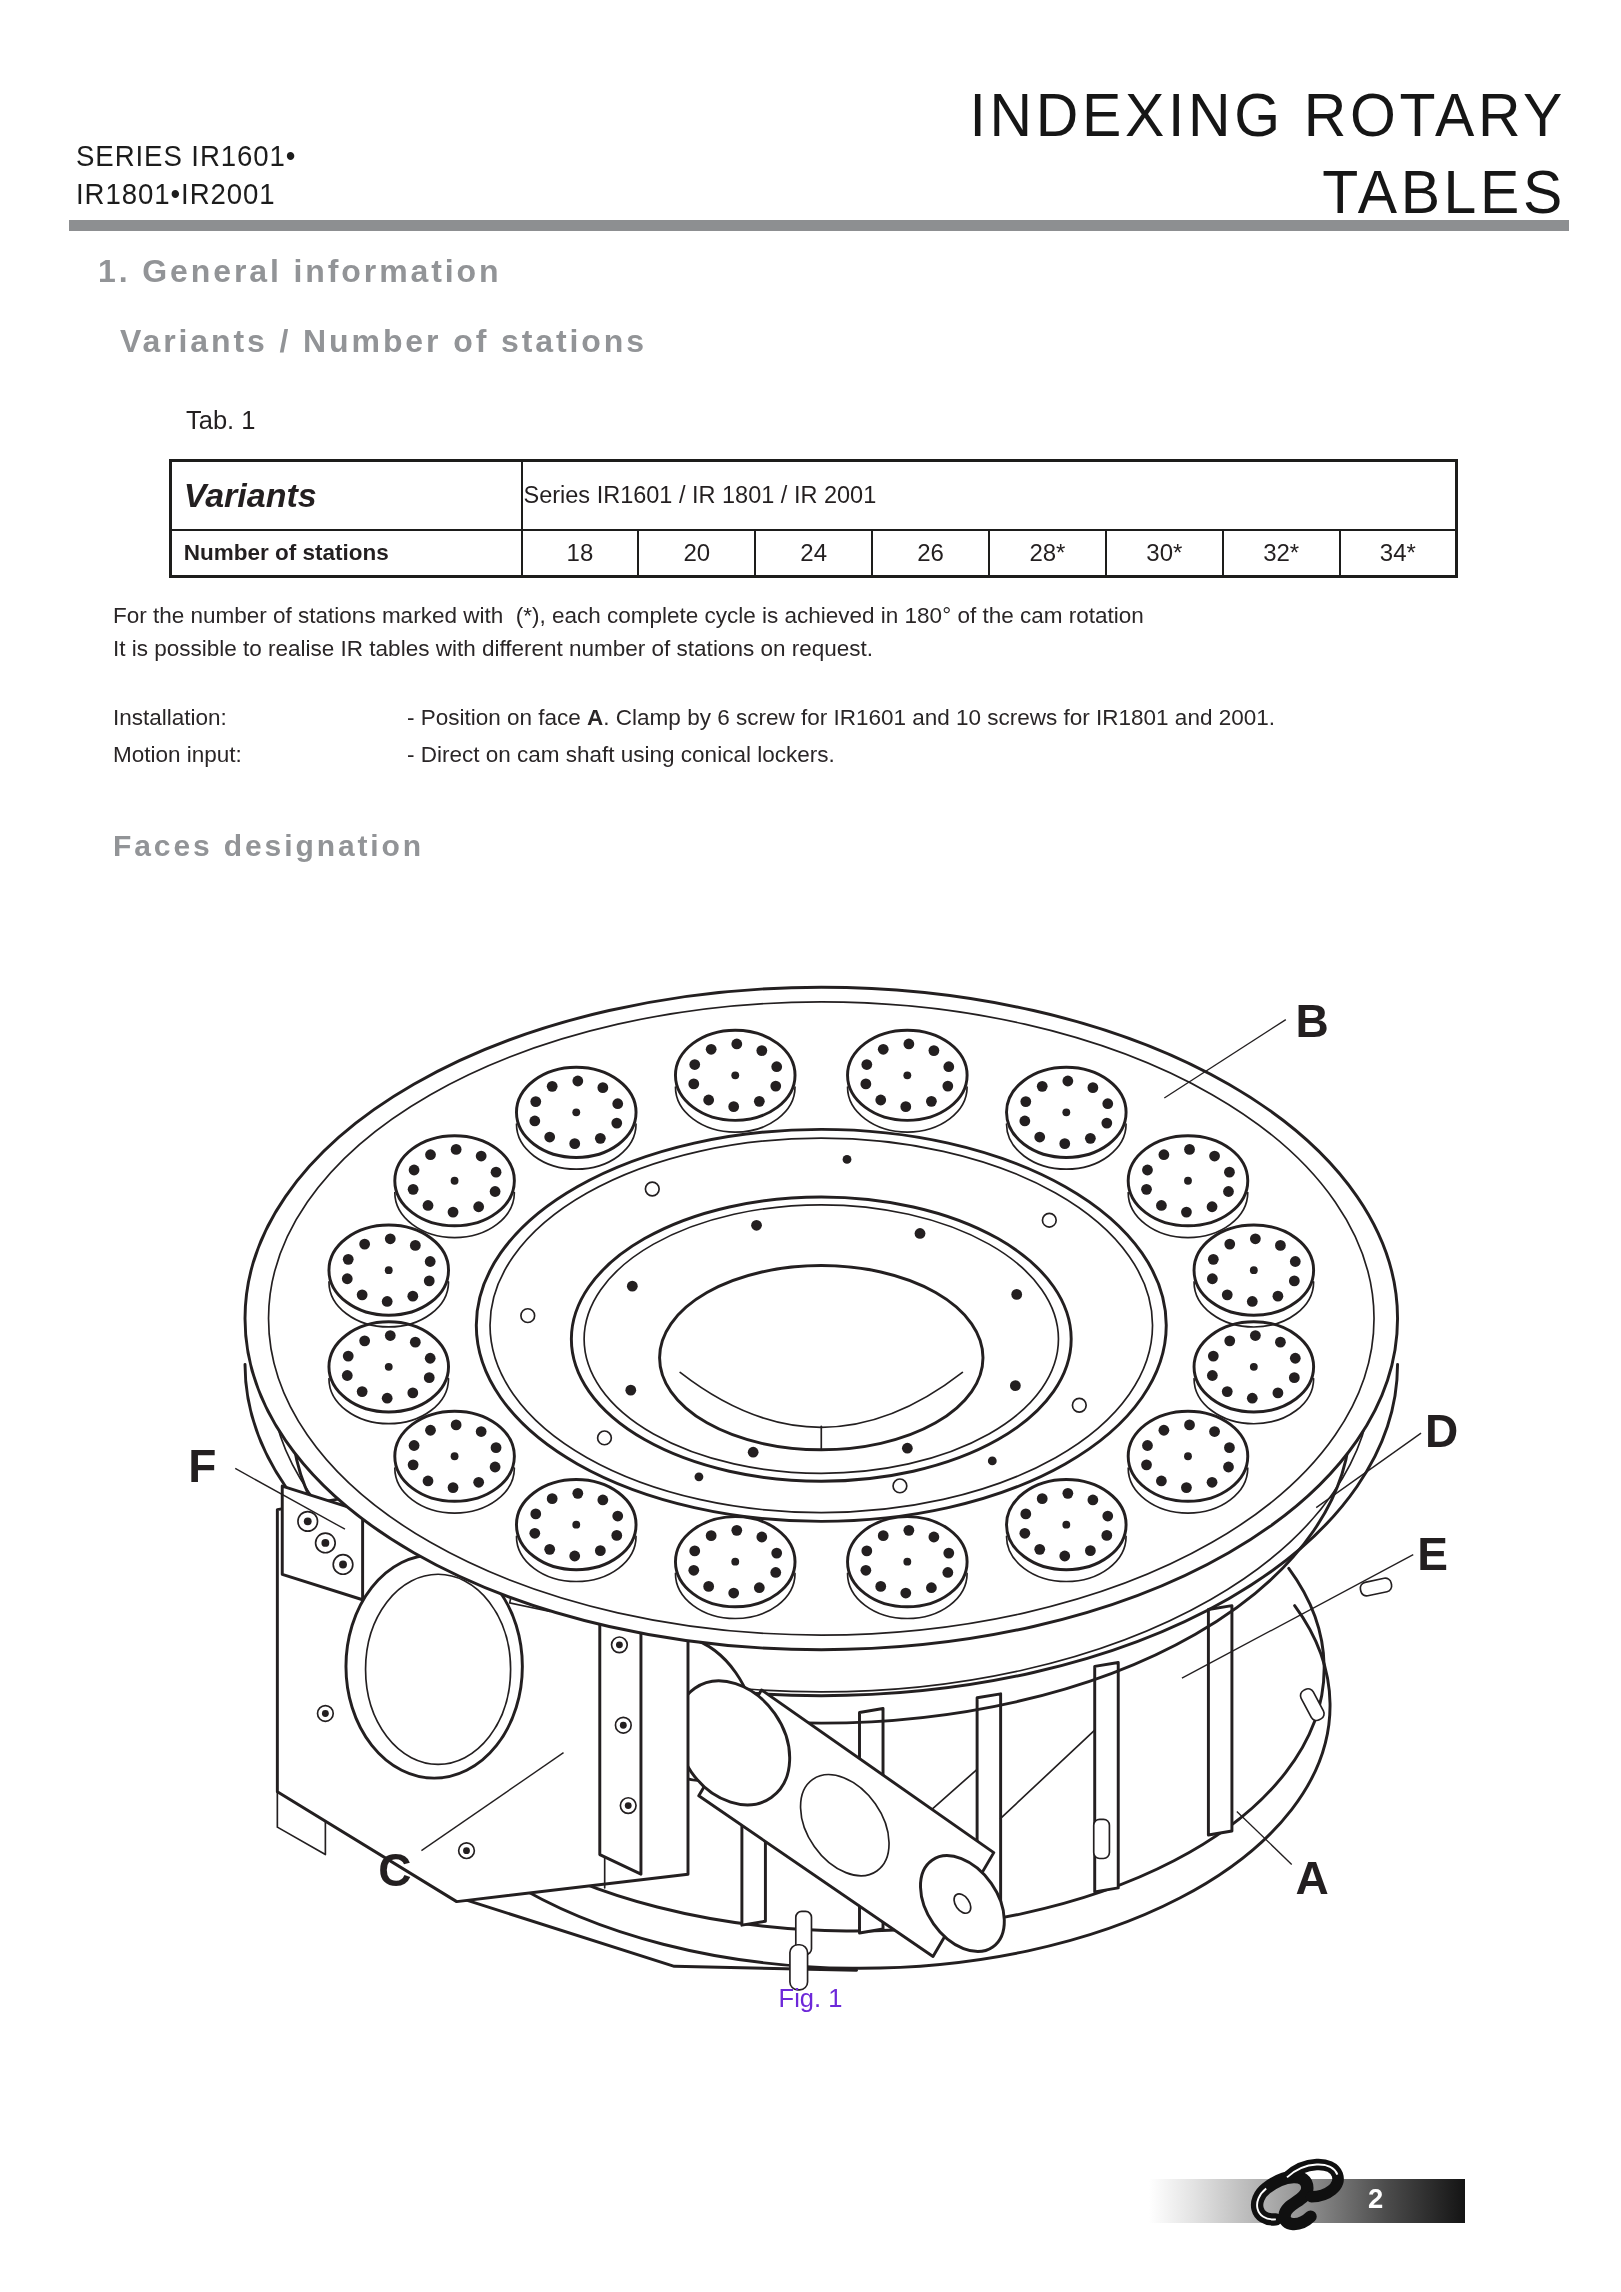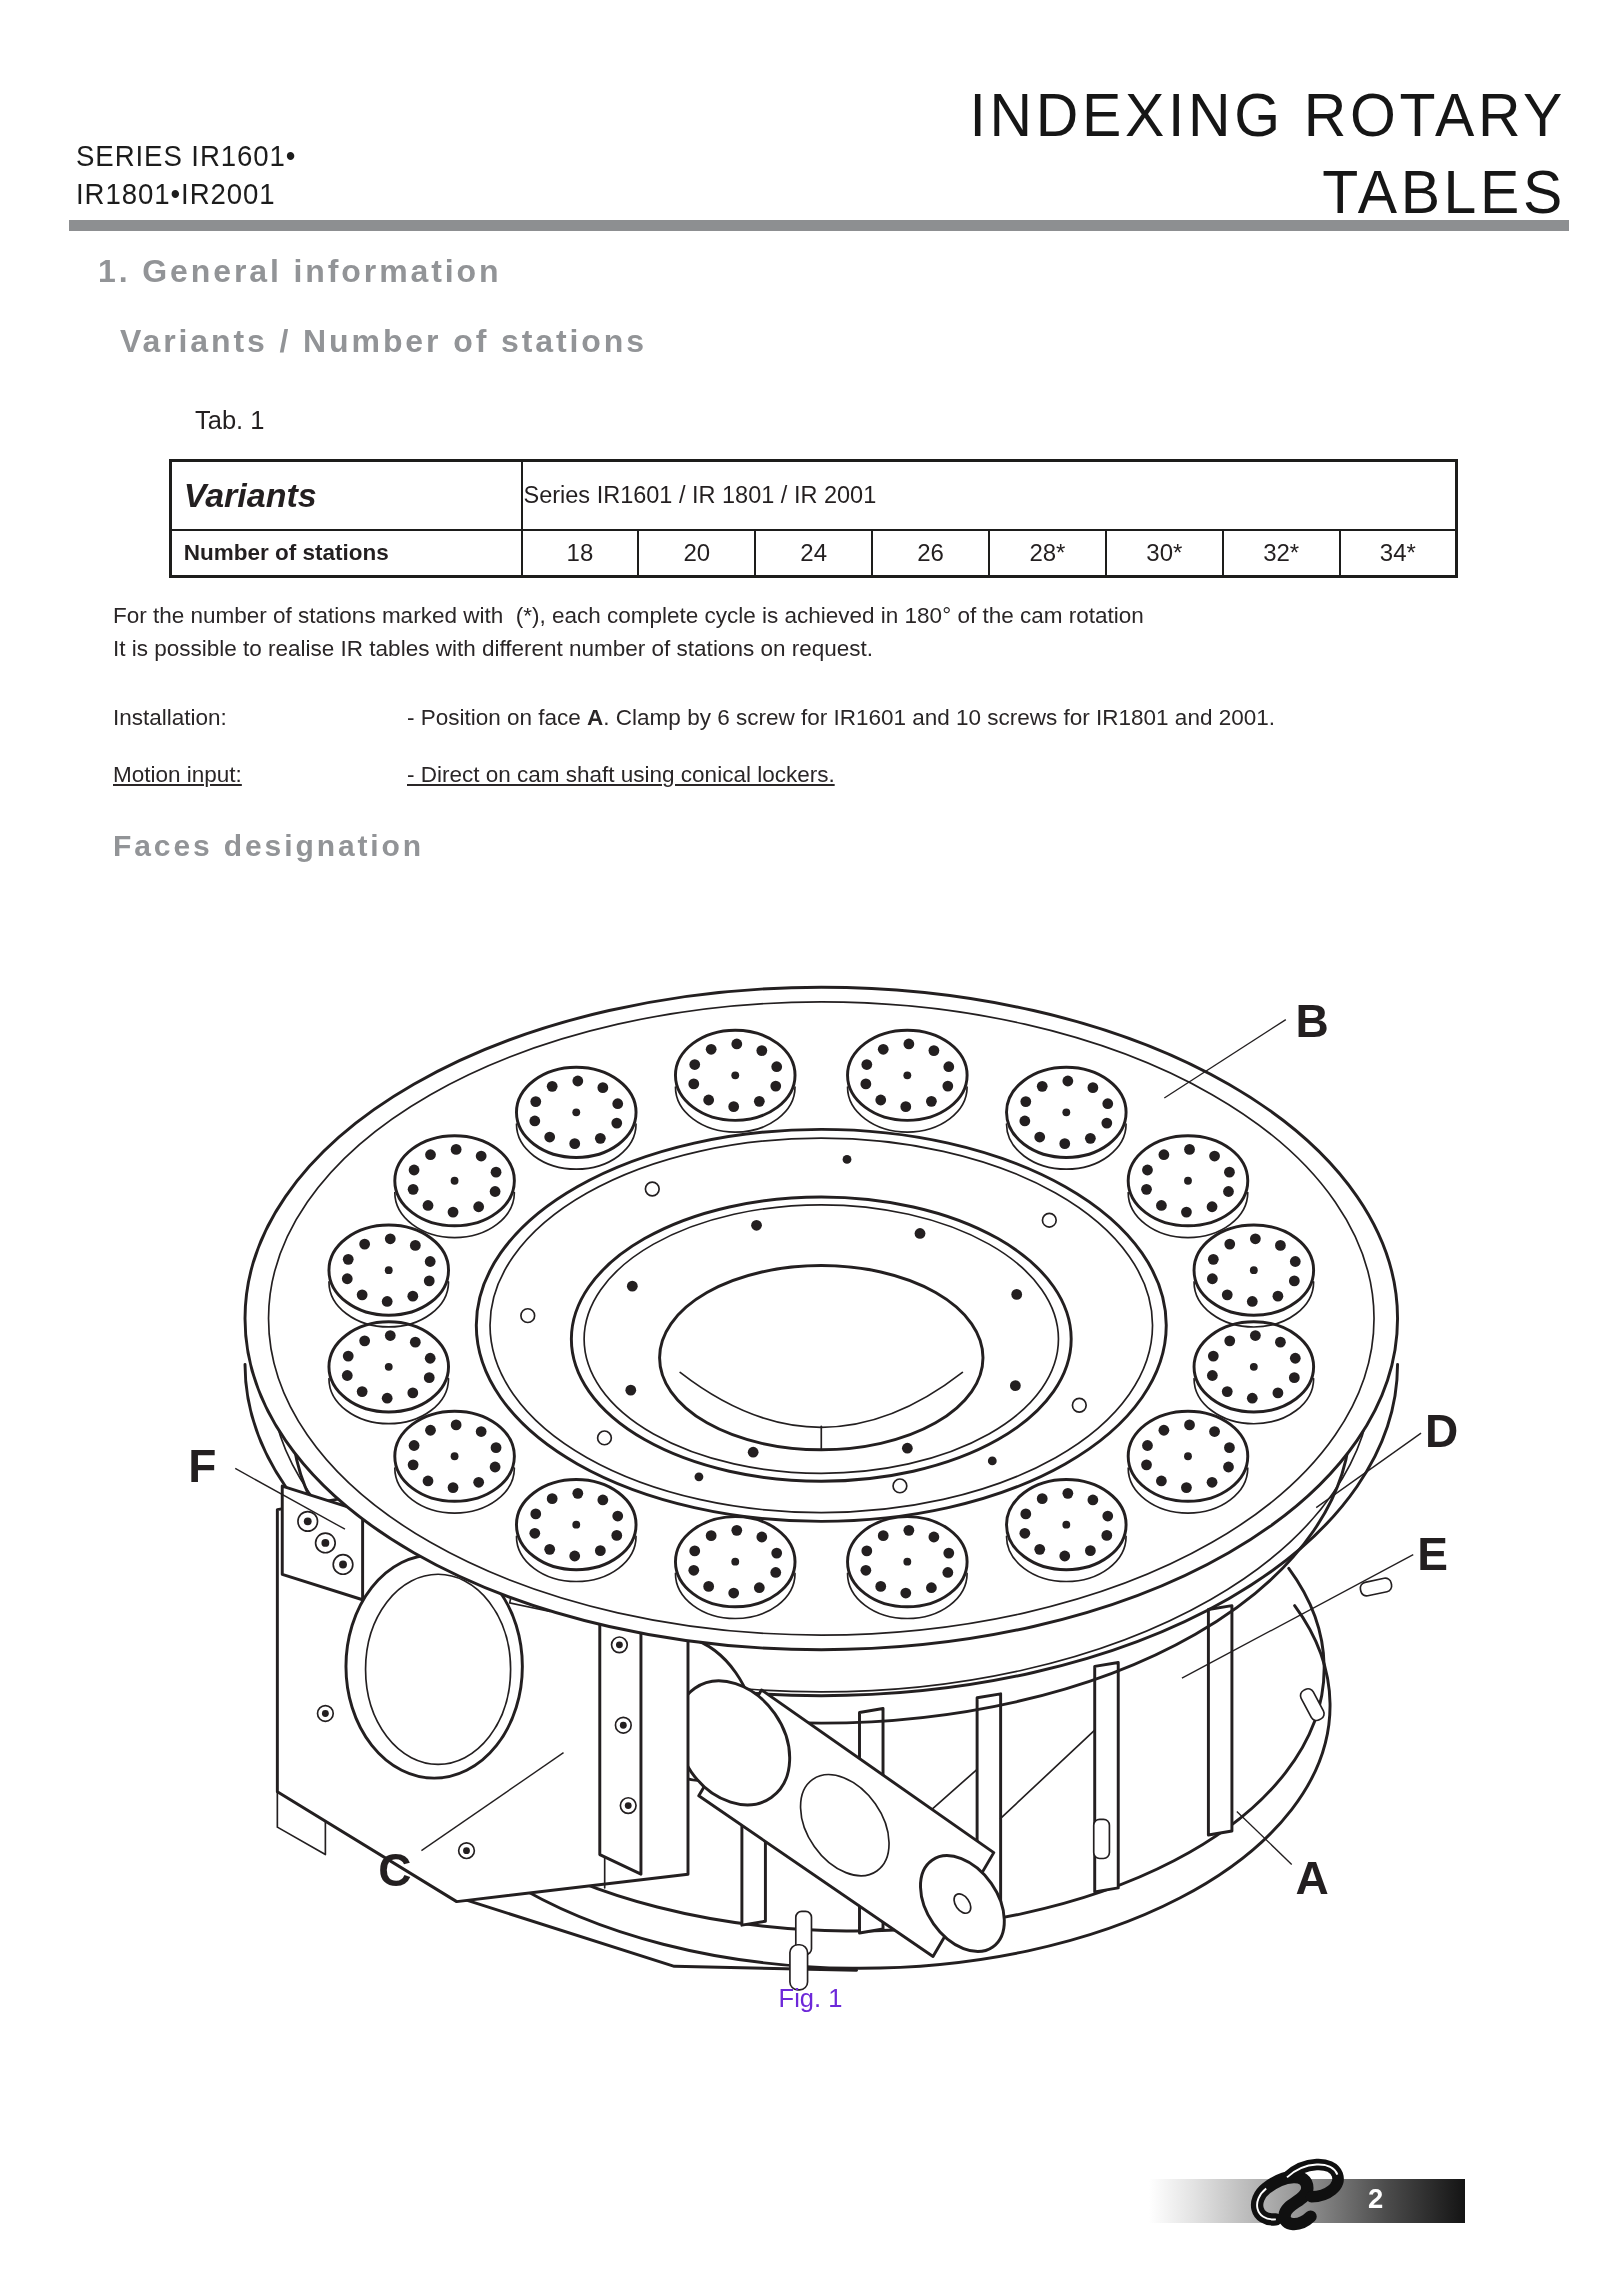--- a/index.html
+++ b/index.html
@@ -27,7 +27,7 @@
   .h2{left:120px;top:323px;font-size:32px;}
   .h3{left:113px;top:829px;font-size:30px;}
 
-  .tab-caption{left:195px;top:406px;font-size:25.5px;color:#231f20;text-align:right;}
+  .tab-caption{left:186px;top:406px;font-size:25.5px;color:#231f20;text-align:right;}
 
   
   table.variants{

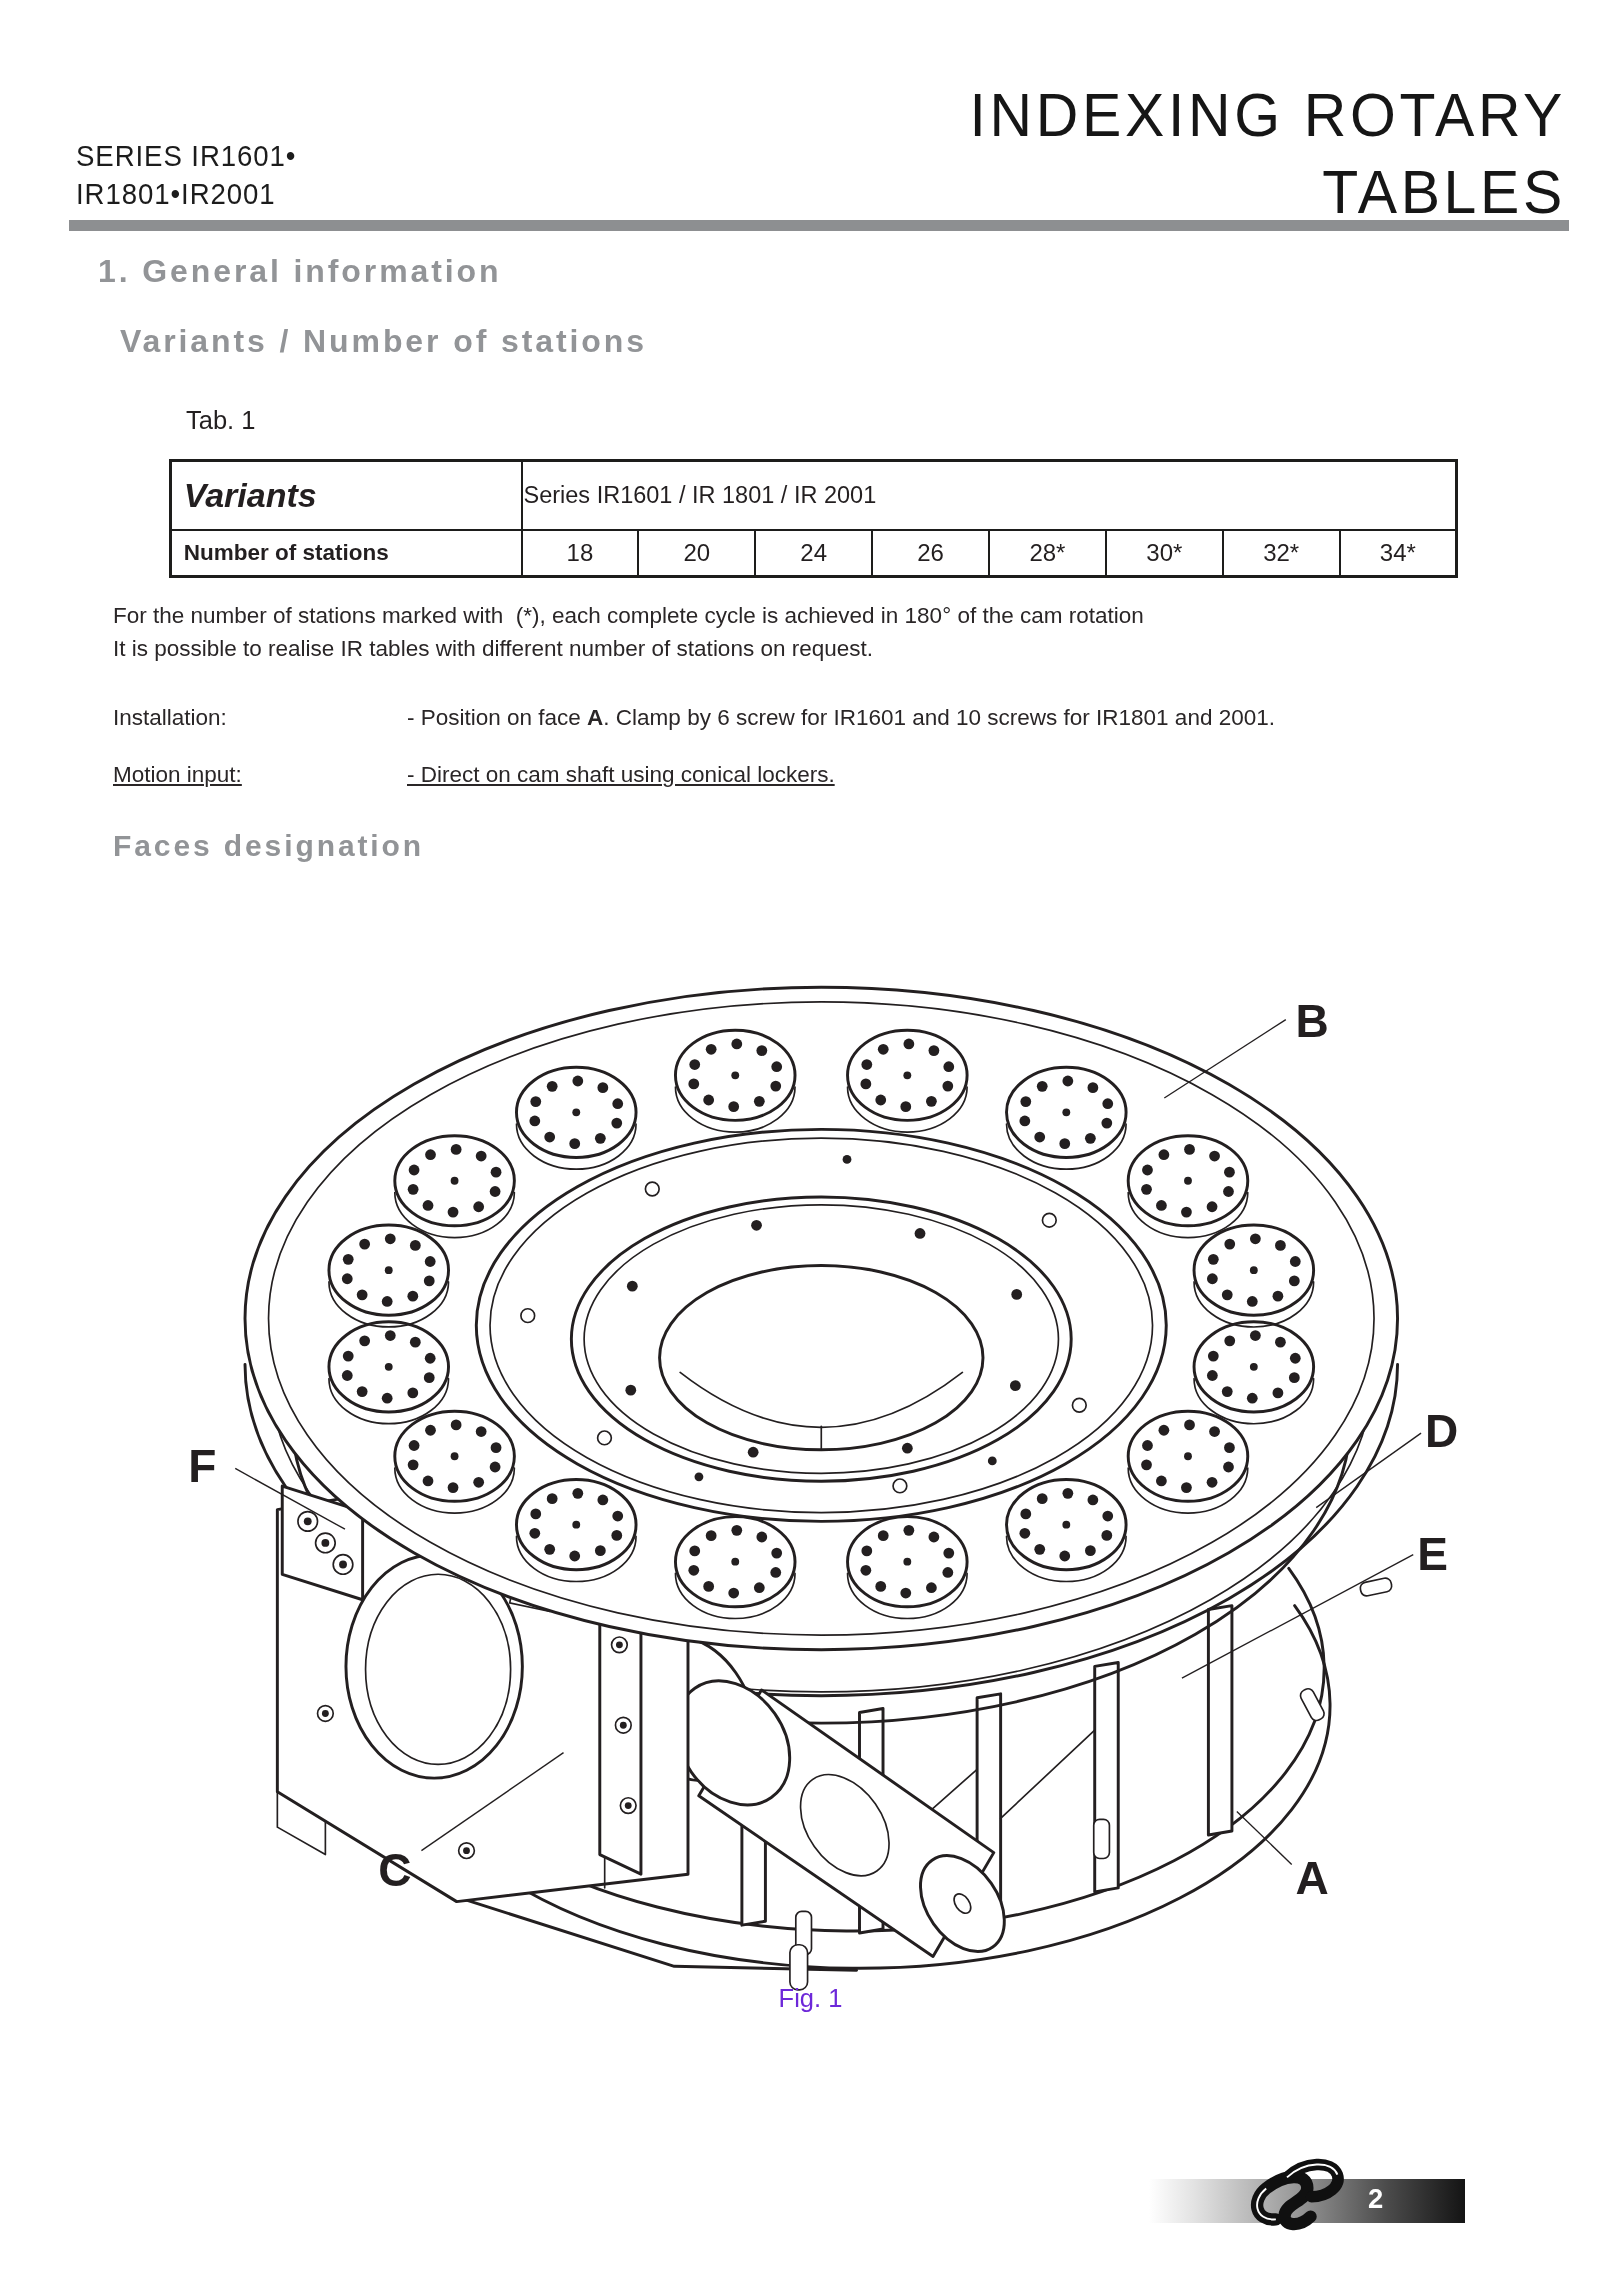--- a/index.html
+++ b/index.html
@@ -47,7 +47,7 @@
   .spec-label{left:113px;width:274px;}
   .spec-text{left:407px;width:1157px;}
   .row-install{top:704px;}
-  .row-motion{top:761px;text-decoration:underline;}
+  .row-motion{top:741px;}
 
   .fig-caption{left:0;top:1984px;width:1621px;text-align:center;font-size:25.5px;color:#6d28d9;}
 

